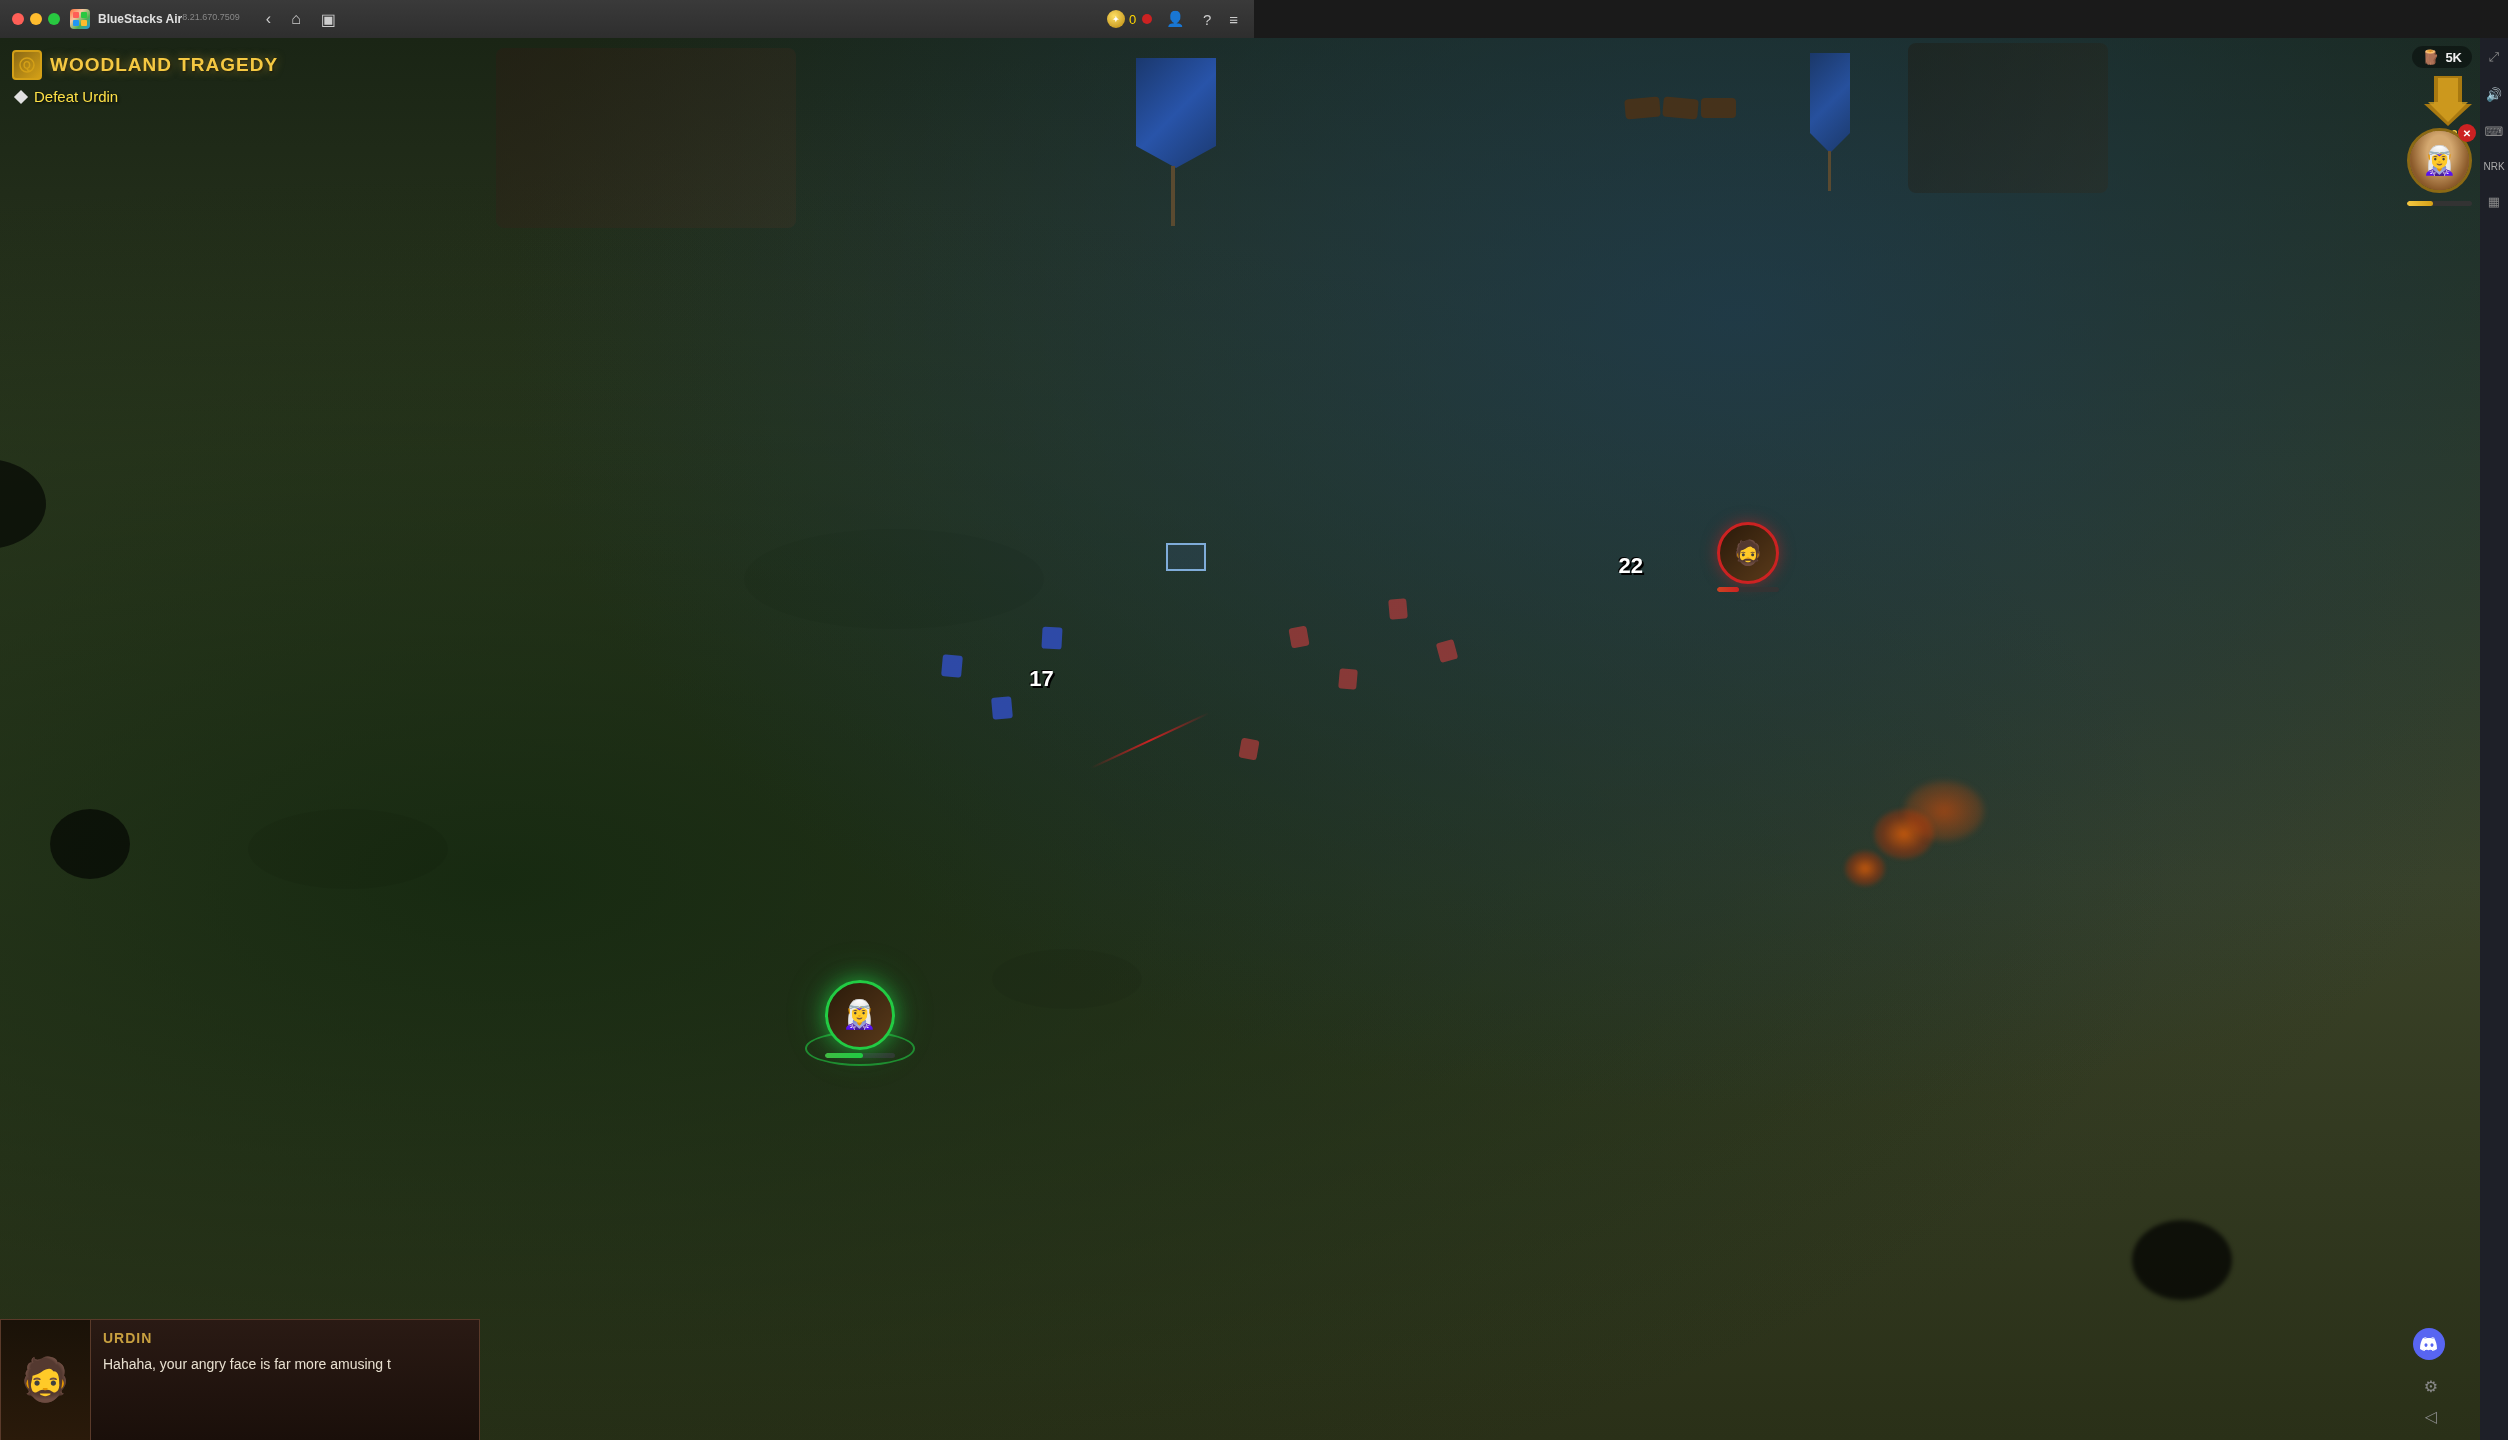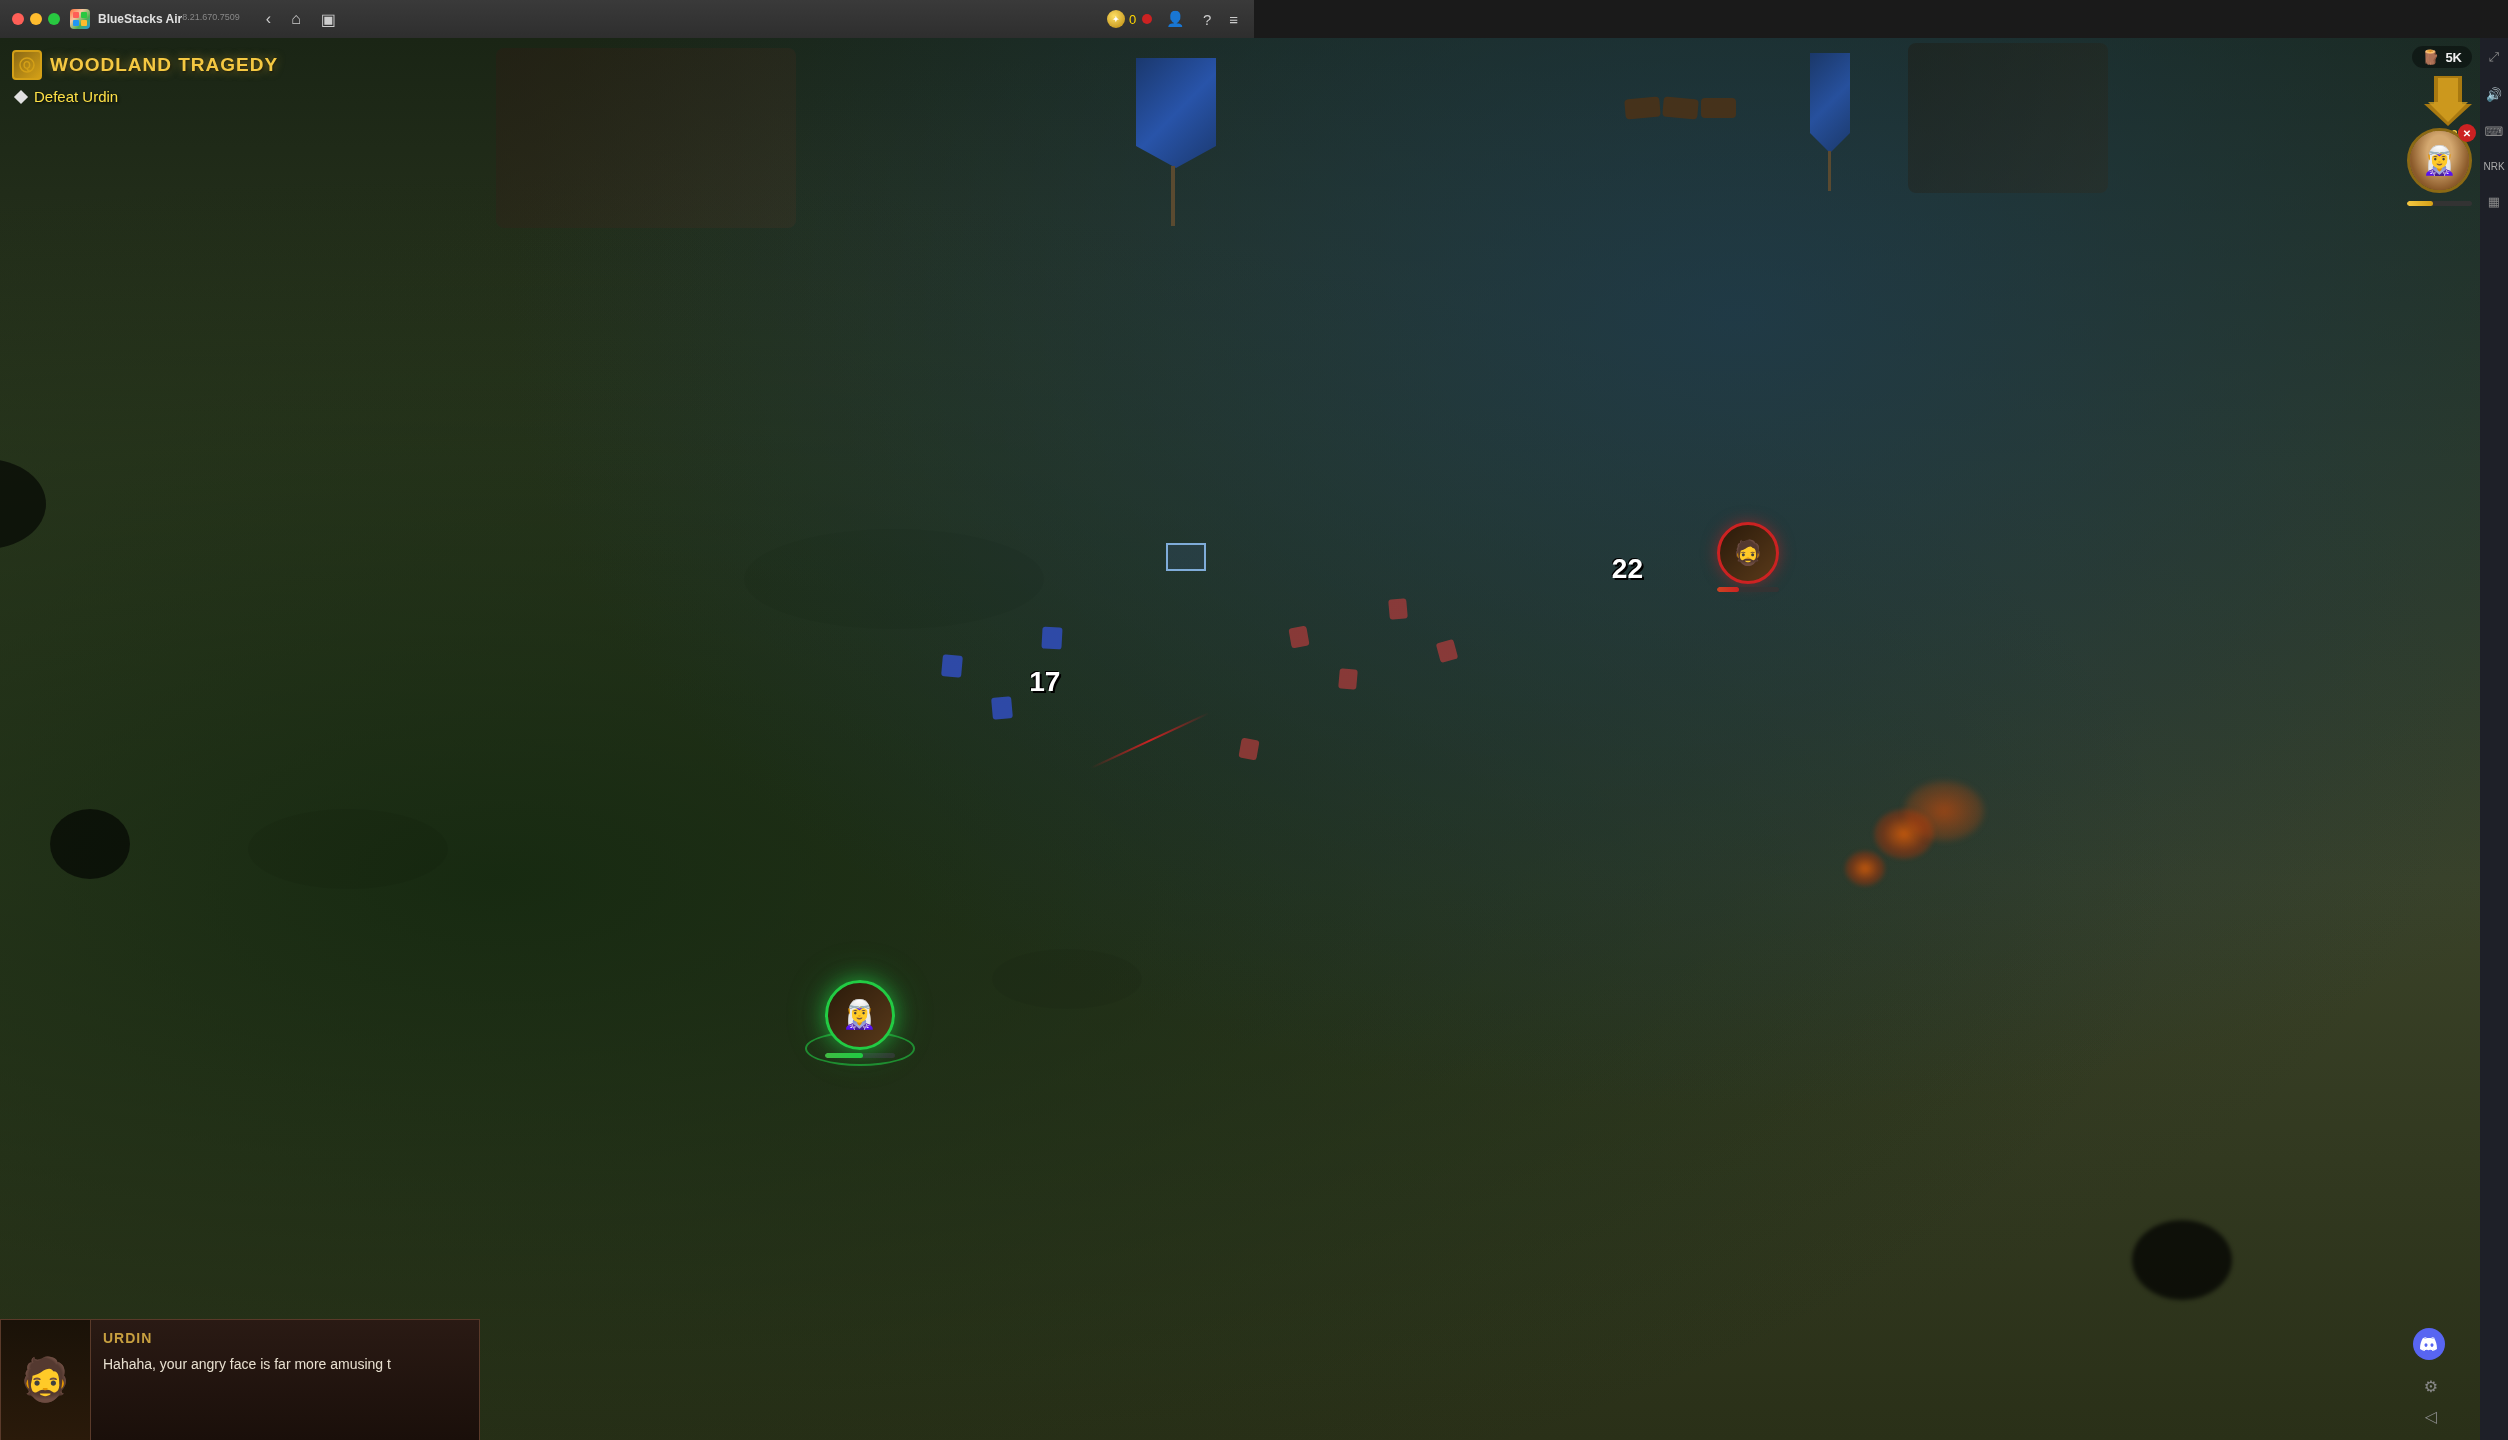--- a/index.html
+++ b/index.html
@@ -451,7 +451,7 @@
     .damage-number {
       position: absolute;
       color: #ffffff;
-      font-size: 28px;
+      font-size: 22px;
       font-weight: 900;
       text-shadow: 2px 2px 0 #000, -1px -1px 0 #000;
       z-index: 15;

